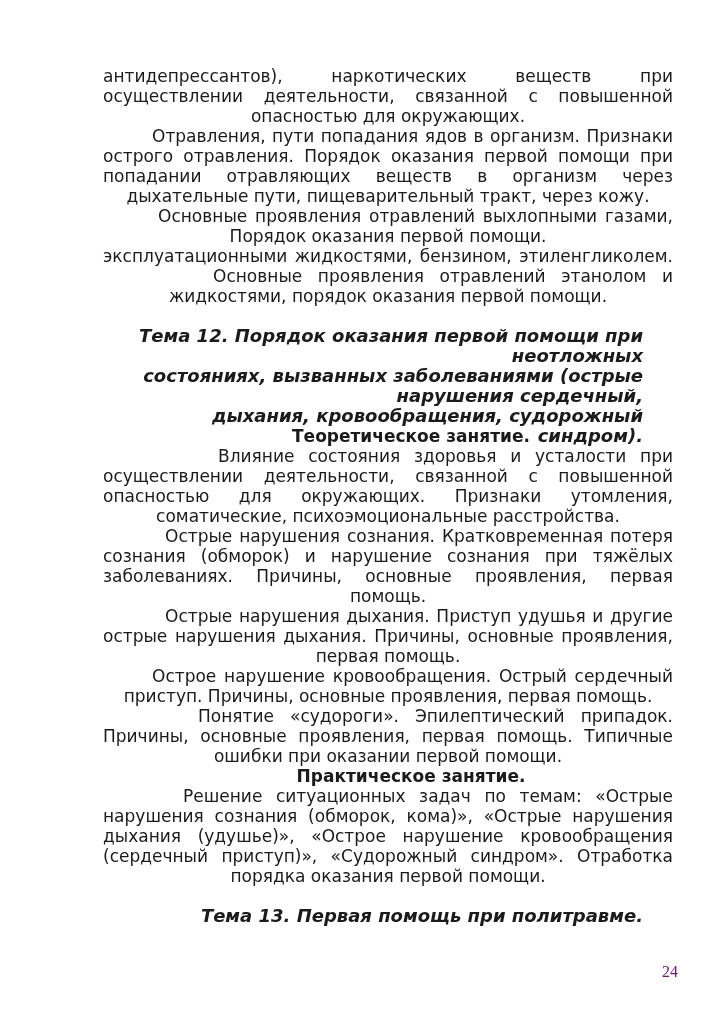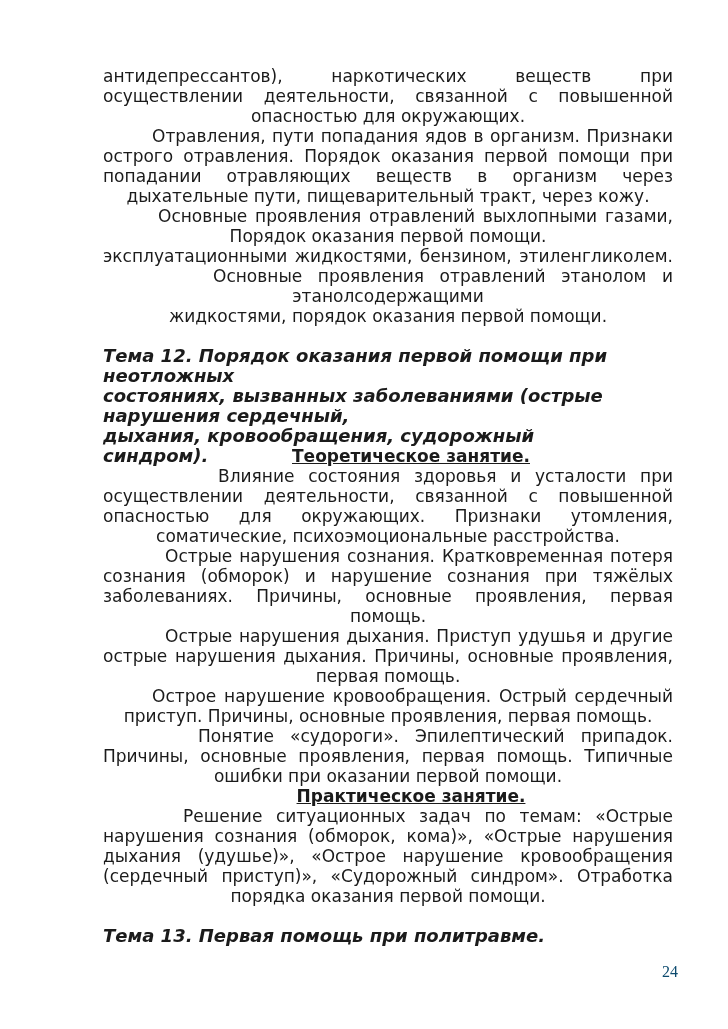--- a/index.html
+++ b/index.html
@@ -73,7 +73,6 @@
       </div>
       <div class="block p">
         <div class="line j" style="text-indent: 110px;">Основные проявления отравлений этанолом и</div>
-        <div class="line l">этанолсодержащими</div>
         <div class="line l">жидкостями, порядок оказания первой помощи.</div>
       </div>
       <div class="spacer"></div>

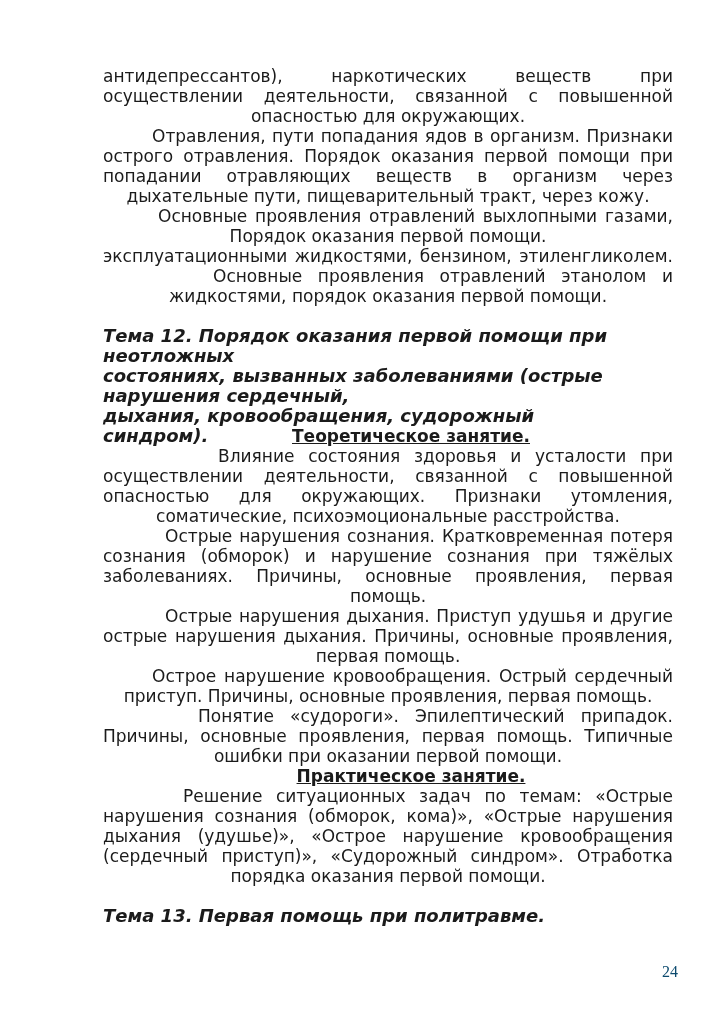--- a/index.html
+++ b/index.html
@@ -28,7 +28,7 @@
   }
   .j { text-align: justify; text-align-last: justify; }
   .l { text-align: center; }
-  .c { text-align: left; }
+  .c { text-align: right; }
   .spacer { height: 20px; }
   .heading .line {
     font-weight: bold;

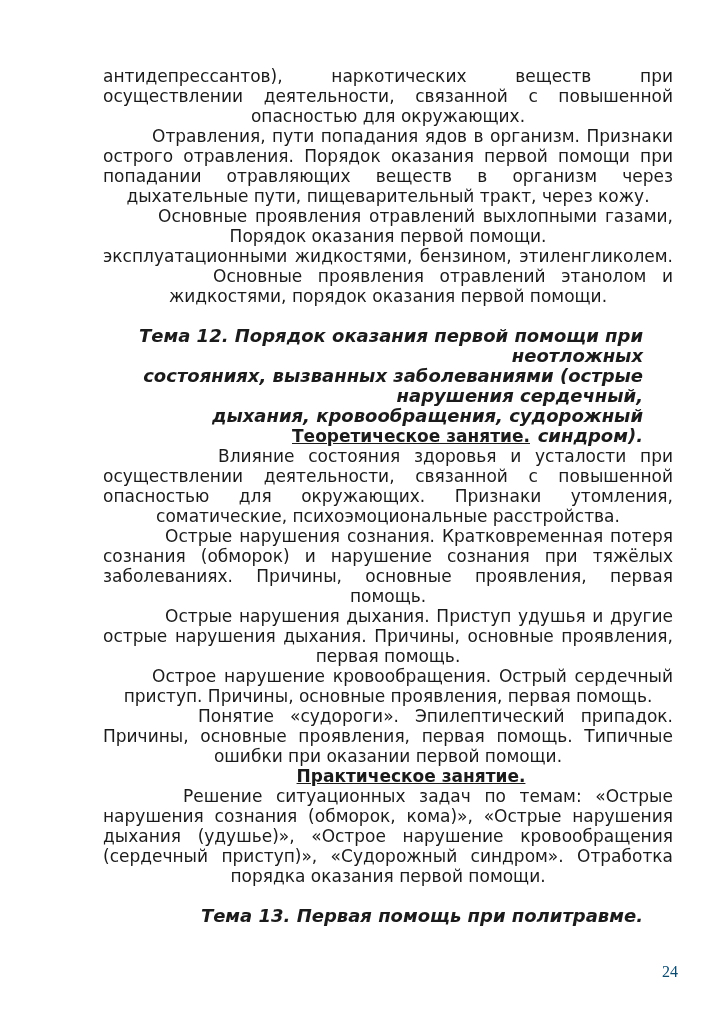--- a/index.html
+++ b/index.html
@@ -38,7 +38,6 @@
   }
   .subhead .line {
     font-weight: bold;
-    text-decoration: underline;
   }
   .page-num {
     position: absolute;

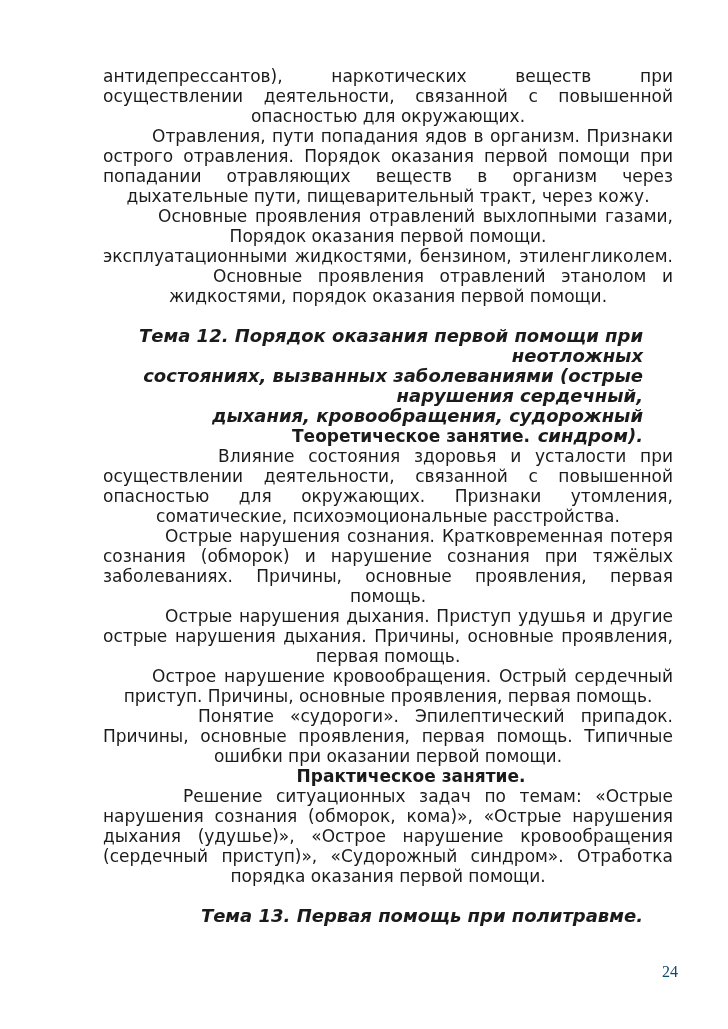--- a/index.html
+++ b/index.html
@@ -46,7 +46,7 @@
     font-family: "Liberation Serif", serif;
     font-size: 16px;
     line-height: 20px;
-    color: #0c4a6e;
+    color: #701a75;
   }
 </style>
 </head>

